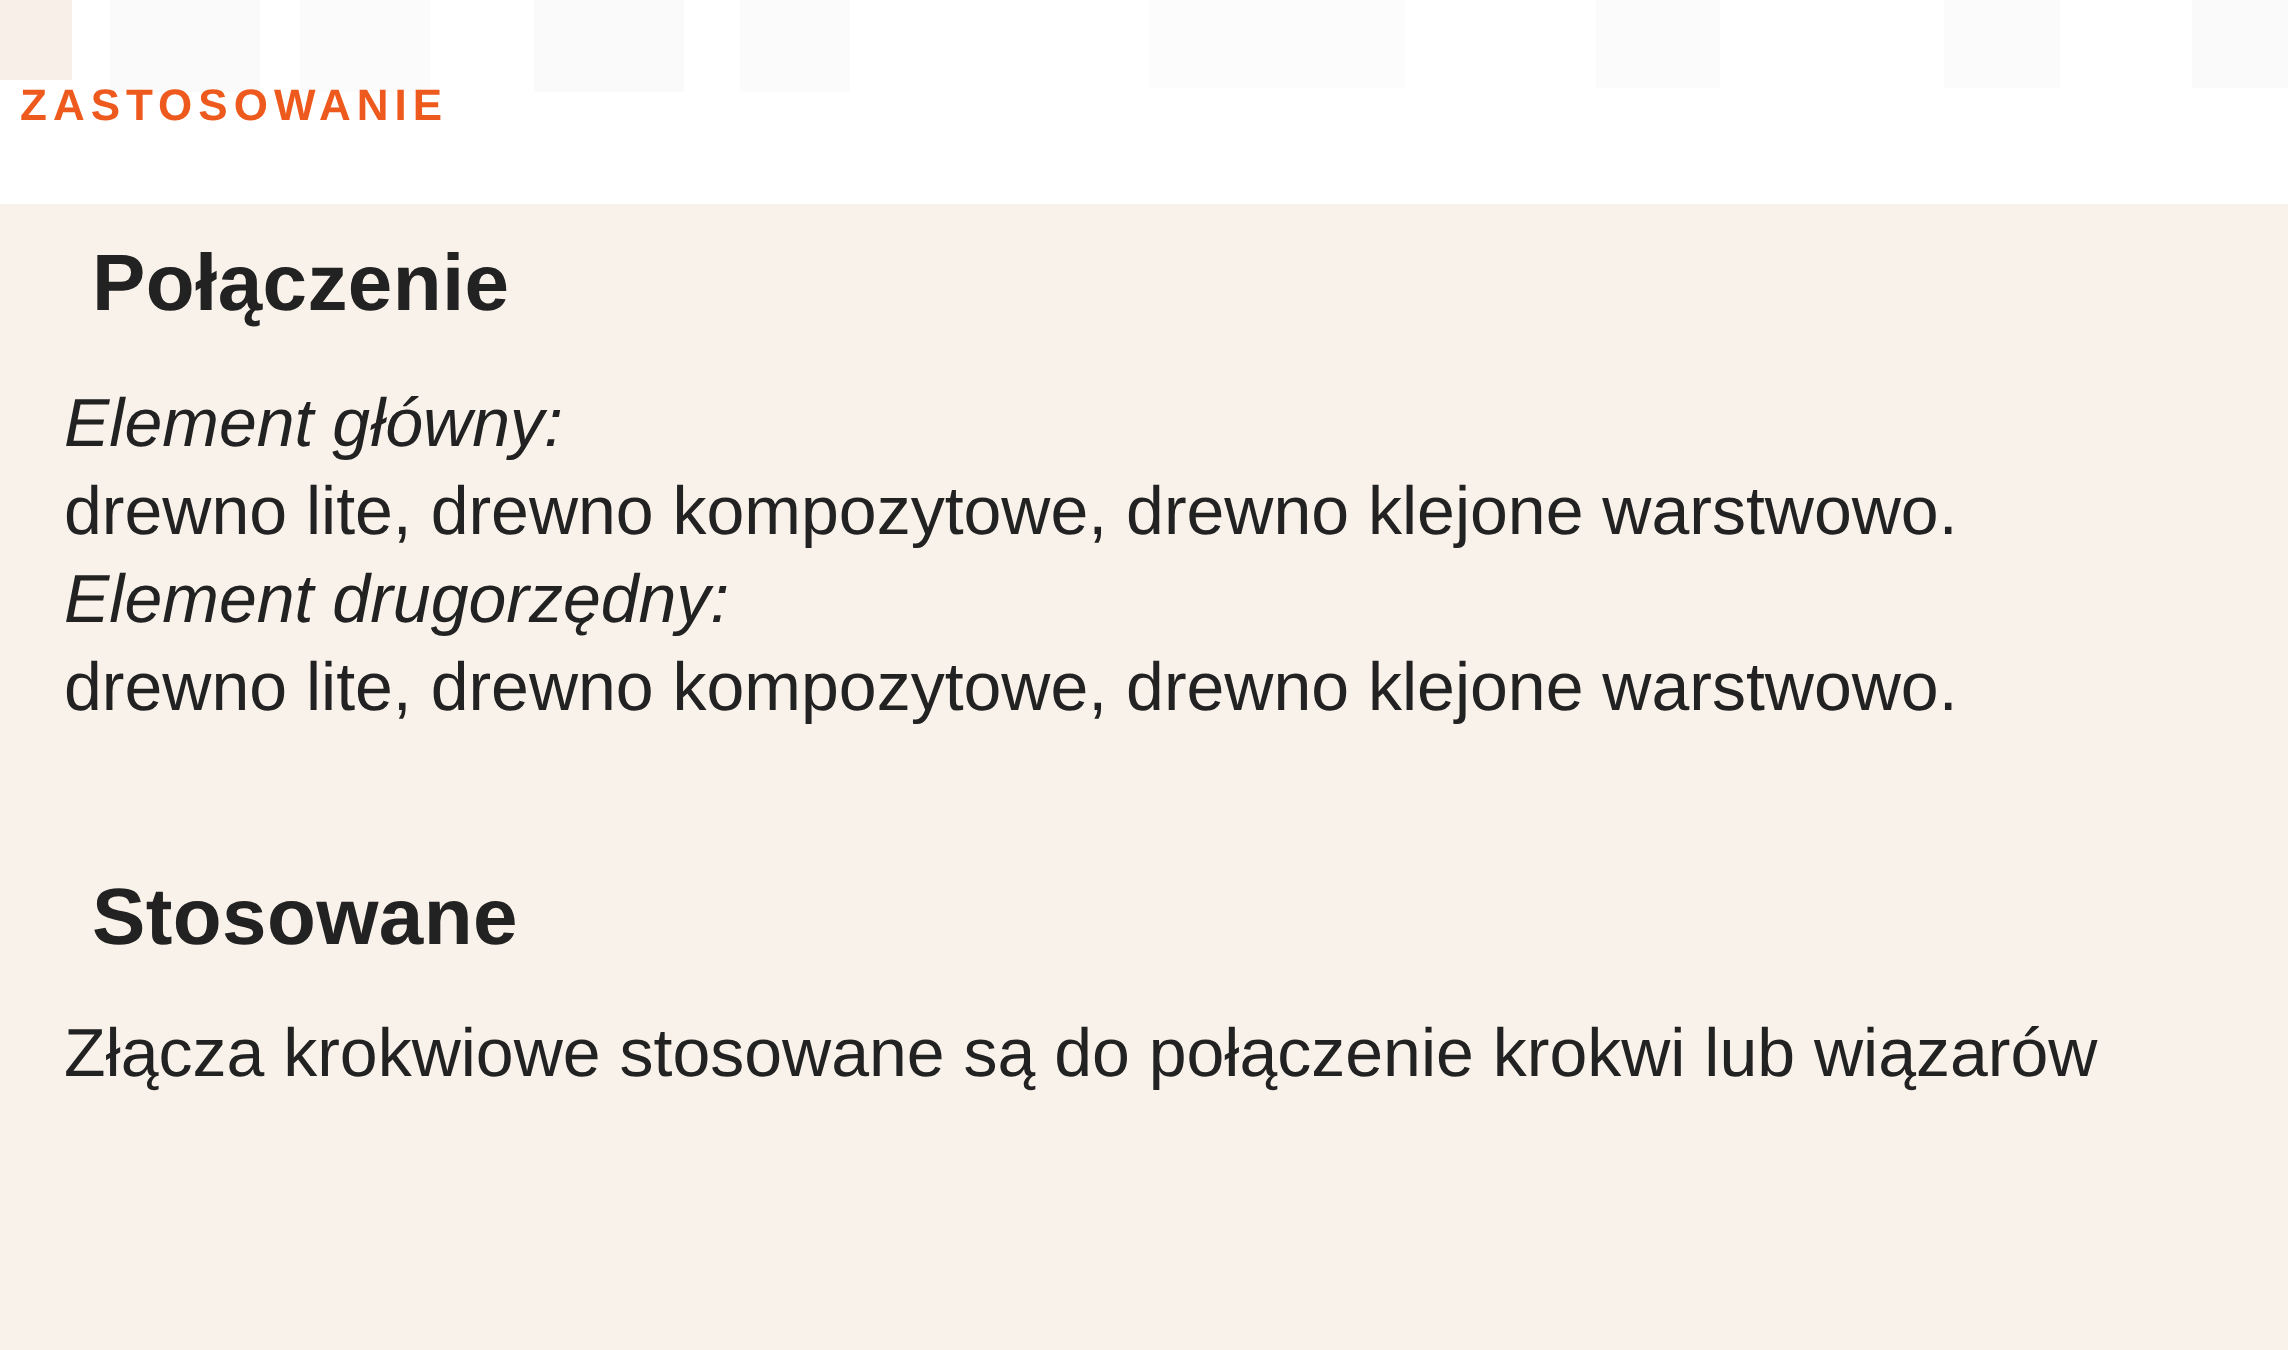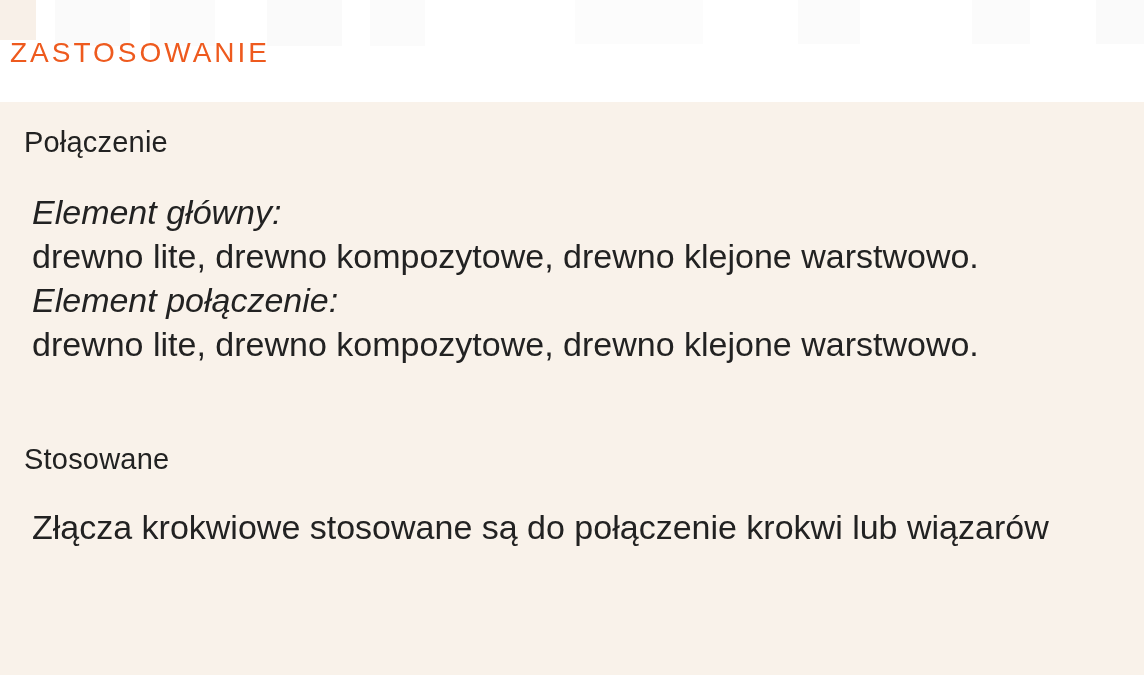--- a/index.html
+++ b/index.html
@@ -33,7 +33,7 @@
 
   .section-title{
     position:absolute;left:10px;top:37px;
-    font-size:28px;line-height:32px;font-weight:400;
+    font-size:22px;line-height:32px;font-weight:700;
     letter-spacing:3px;
     color:var(--accent-orange,#ee5a1e);
   }

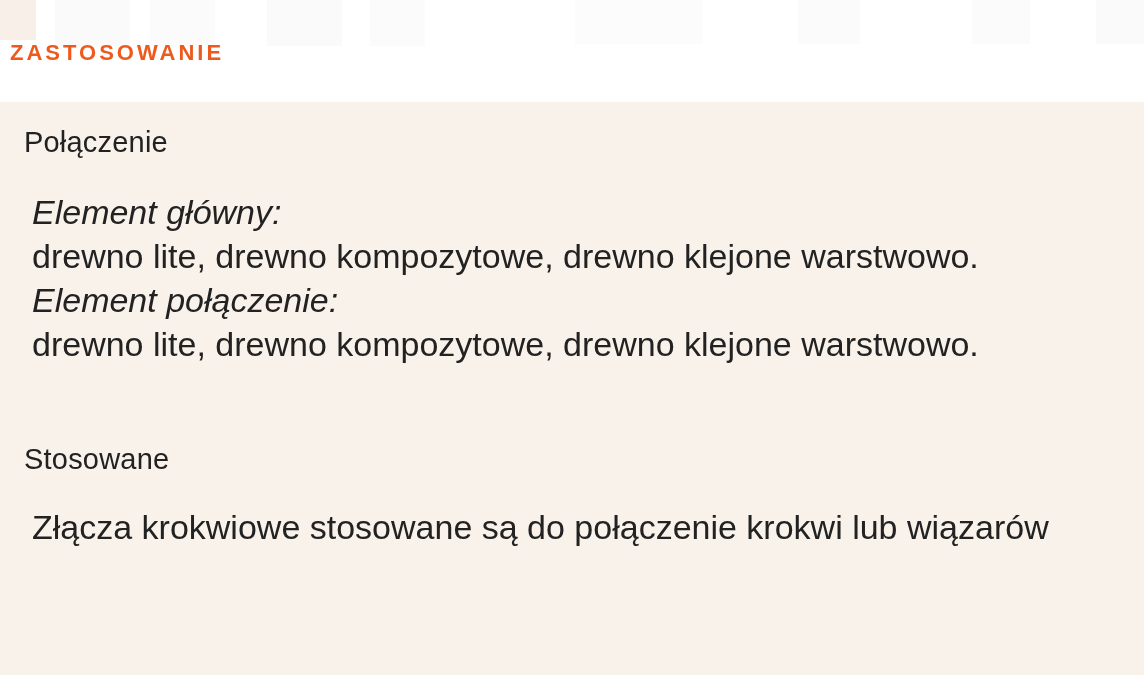--- a/index.html
+++ b/index.html
@@ -42,8 +42,8 @@
     background:var(--section-background,#f9f2ea);
   }
   .sub-heading{
-    position:absolute;left:24px;
-    font-size:29px;line-height:36px;font-weight:400;
+    position:absolute;left:46px;
+    font-size:40px;line-height:36px;font-weight:700;
     color:var(--text,#222222);
     letter-spacing:0.2px;
   }

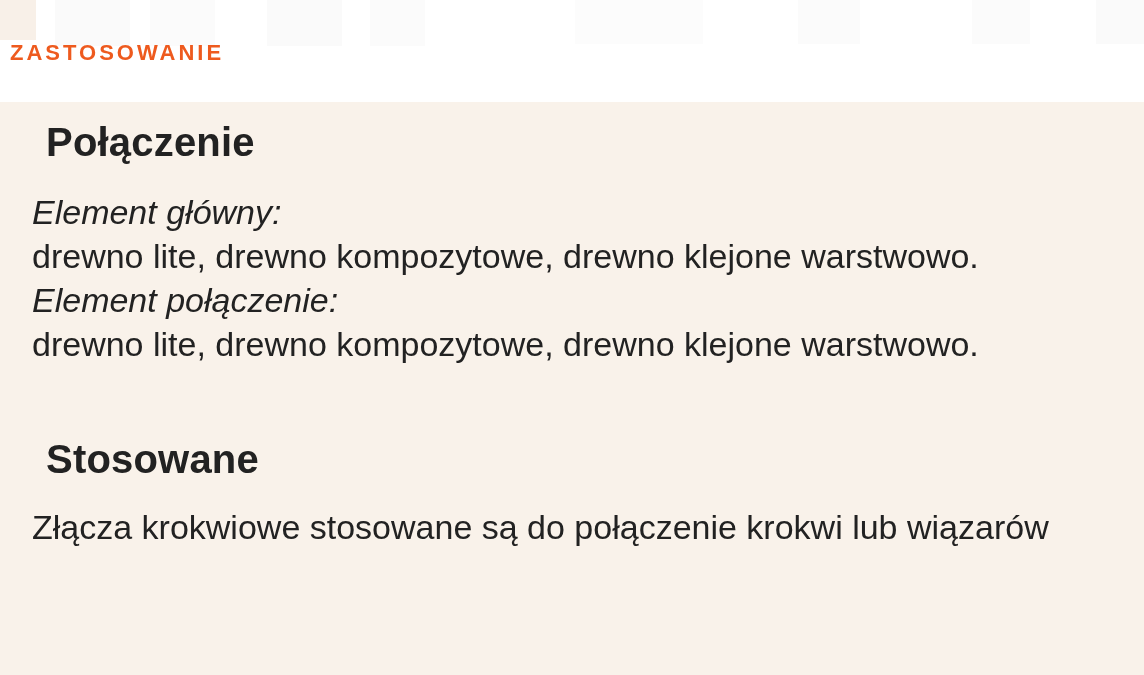--- a/index.html
+++ b/index.html
@@ -85,7 +85,7 @@
   <div class="text-block t-connection">
     <div class="line italic">Element główny:</div>
     <div class="line">drewno lite, drewno kompozytowe, drewno klejone warstwowo.</div>
-    <div class="line italic">Element połączenie:</div>
+    <div class="line italic">Element drugorzędny:</div>
     <div class="line">drewno lite, drewno kompozytowe, drewno klejone warstwowo.</div>
   </div>
 

